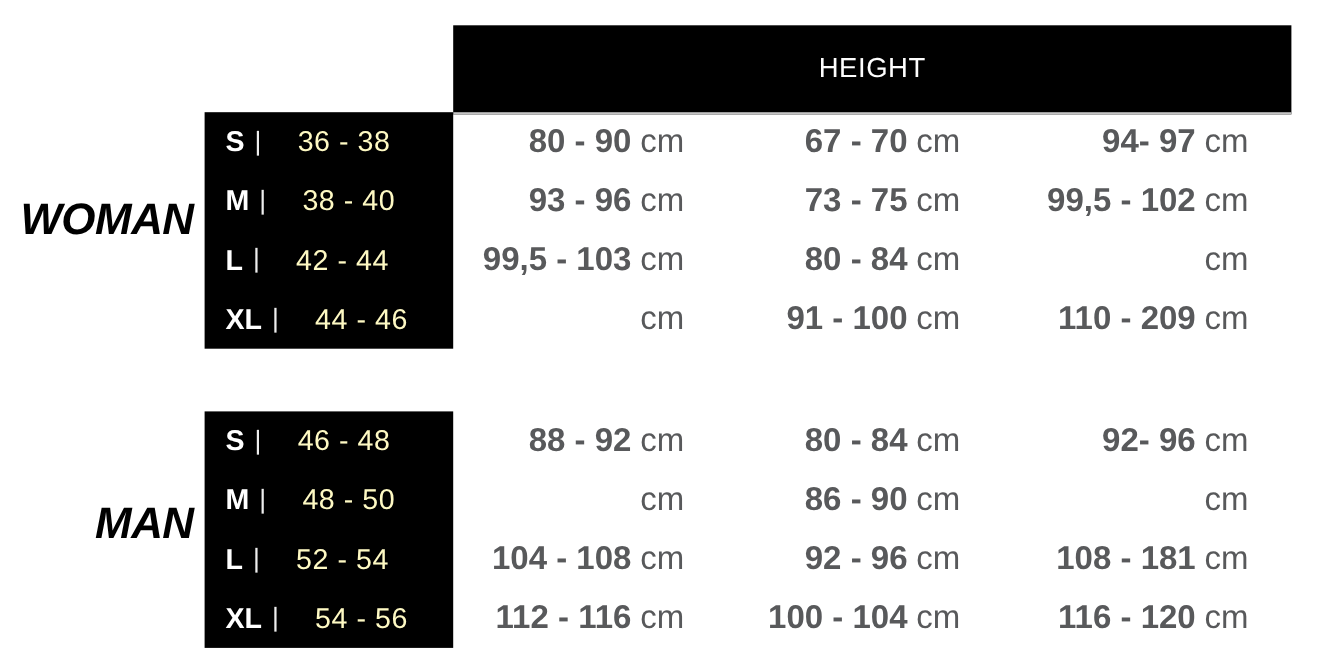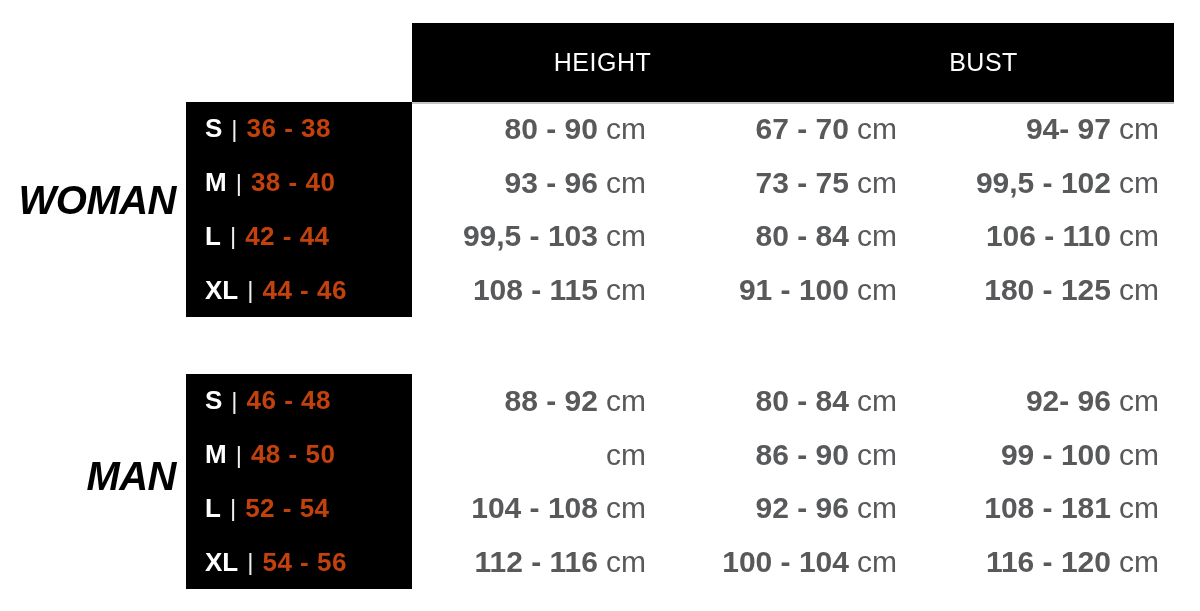--- a/index.html
+++ b/index.html
@@ -117,7 +117,6 @@
 
   <div class="header-bar">
     <div class="header-cell">HEIGHT</div>
-    <div class="header-cell">BUST</div>
   </div>
 
   <div class="section-label" id="woman-label">WOMAN</div>

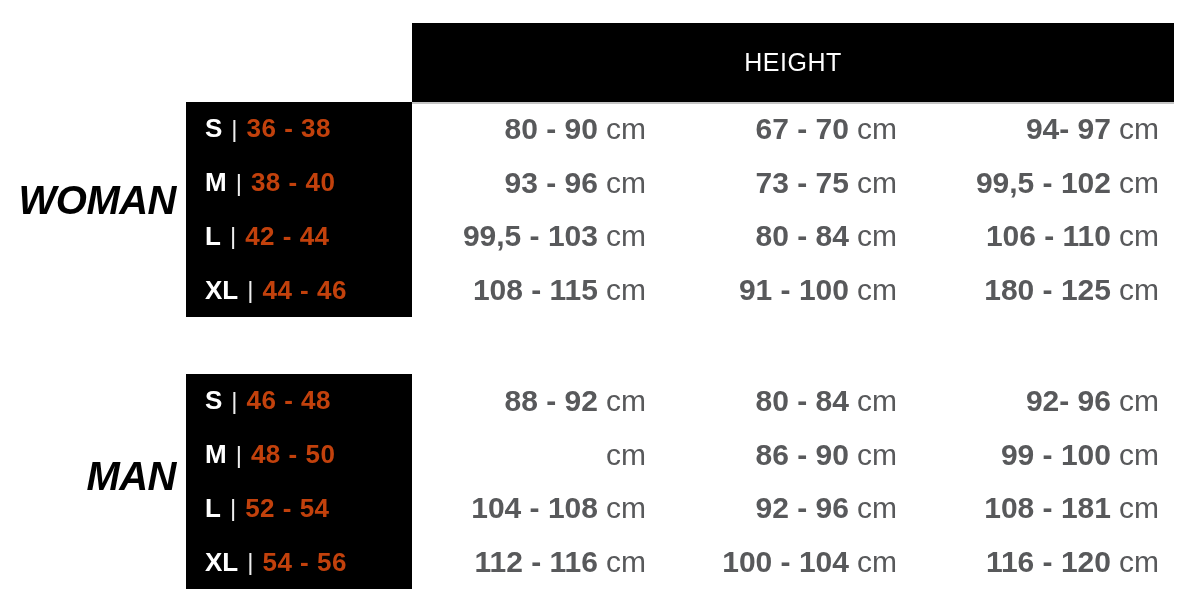--- a/index.html
+++ b/index.html
@@ -78,7 +78,7 @@
   }
   .size-letter  { font-weight: 700; }
   .size-divider { margin: 0 9px; font-size: 24px; color: #eeeeee; font-weight: 400; }
-  .size-range   { font-weight: 700; color: #c2410c; letter-spacing: 0.5px; }
+  .size-range   { font-weight: 400; color: #fef9c3; letter-spacing: 0.5px; margin-left: 24px; }
 
   
   .data-grid {

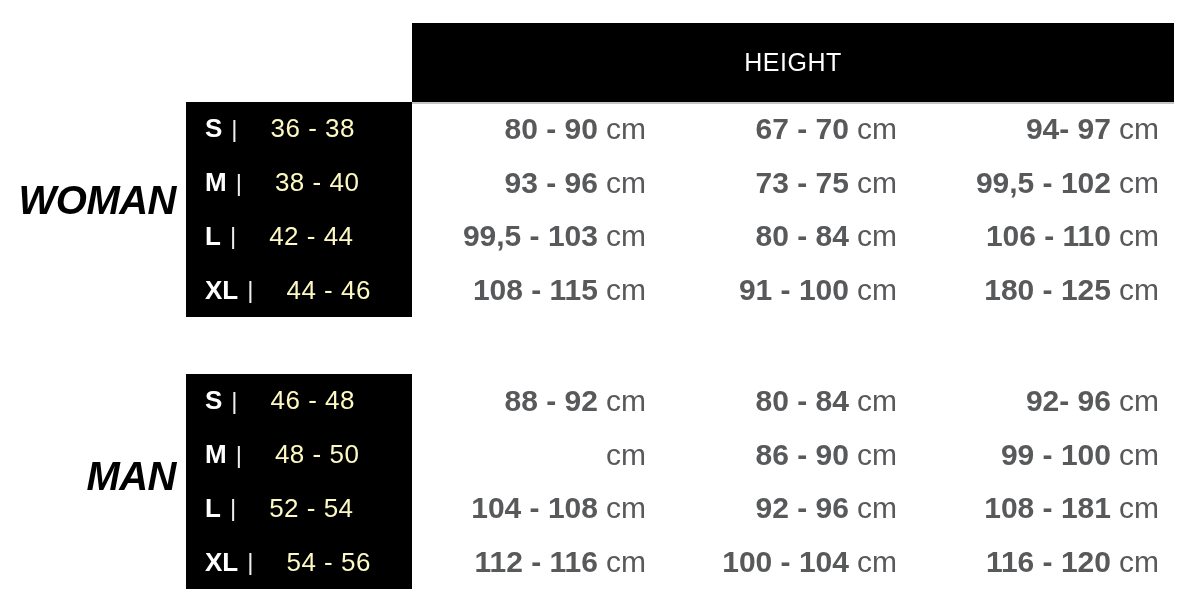--- a/index.html
+++ b/index.html
@@ -94,7 +94,6 @@
   .data-row {
     flex: 1;
     display: flex;
-    padding-left: 24px;
   }
   .data-cell {
     display: flex;

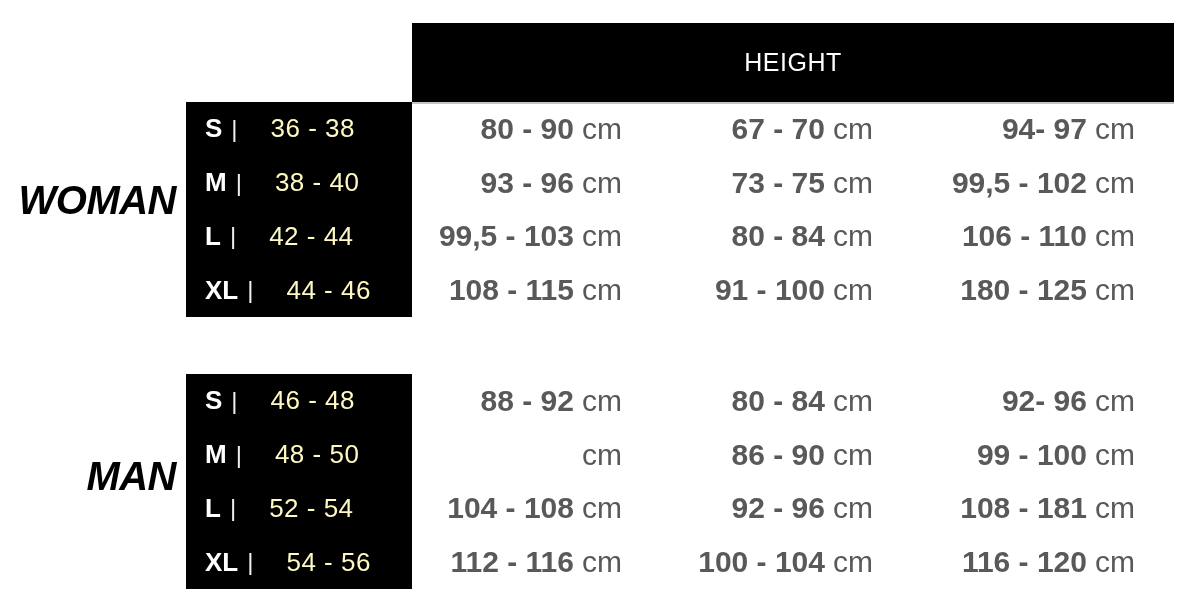--- a/index.html
+++ b/index.html
@@ -183,7 +183,6 @@
           <span class="cell-unit">cm</span>
         </div>
       <div class="data-cell cell-waist">
-          <span class="cell-value">106 - 110</span>
           <span class="cell-unit">cm</span>
         </div>
     </div>

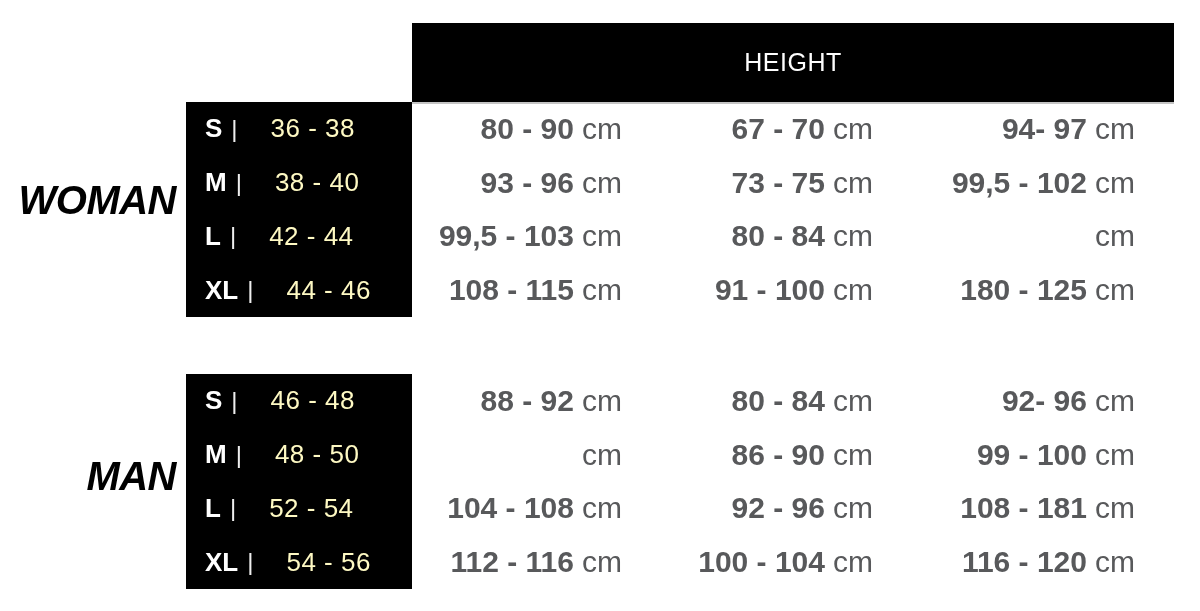--- a/index.html
+++ b/index.html
@@ -188,7 +188,6 @@
     </div>
     <div class="data-row">
       <div class="data-cell cell-height">
-          <span class="cell-value">108 - 115</span>
           <span class="cell-unit">cm</span>
         </div>
       <div class="data-cell cell-bust">

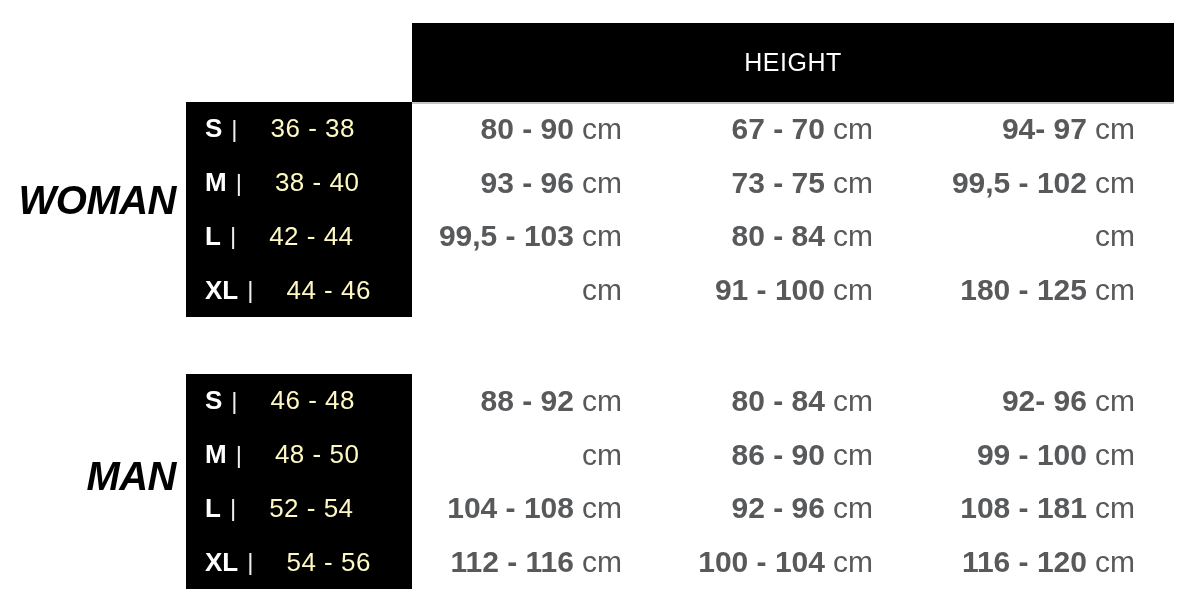--- a/index.html
+++ b/index.html
@@ -195,7 +195,7 @@
           <span class="cell-unit">cm</span>
         </div>
       <div class="data-cell cell-waist">
-          <span class="cell-value">180 - 125</span>
+          <span class="cell-value">110 - 209</span>
           <span class="cell-unit">cm</span>
         </div>
     </div>

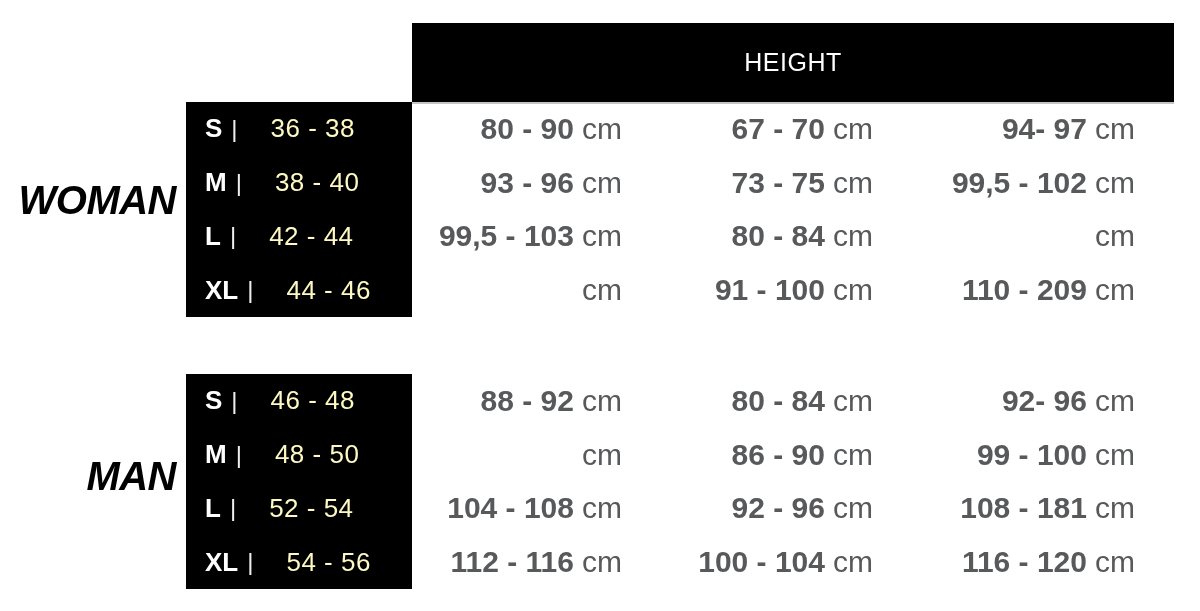--- a/index.html
+++ b/index.html
@@ -248,7 +248,6 @@
           <span class="cell-unit">cm</span>
         </div>
       <div class="data-cell cell-waist">
-          <span class="cell-value">99 - 100</span>
           <span class="cell-unit">cm</span>
         </div>
     </div>

